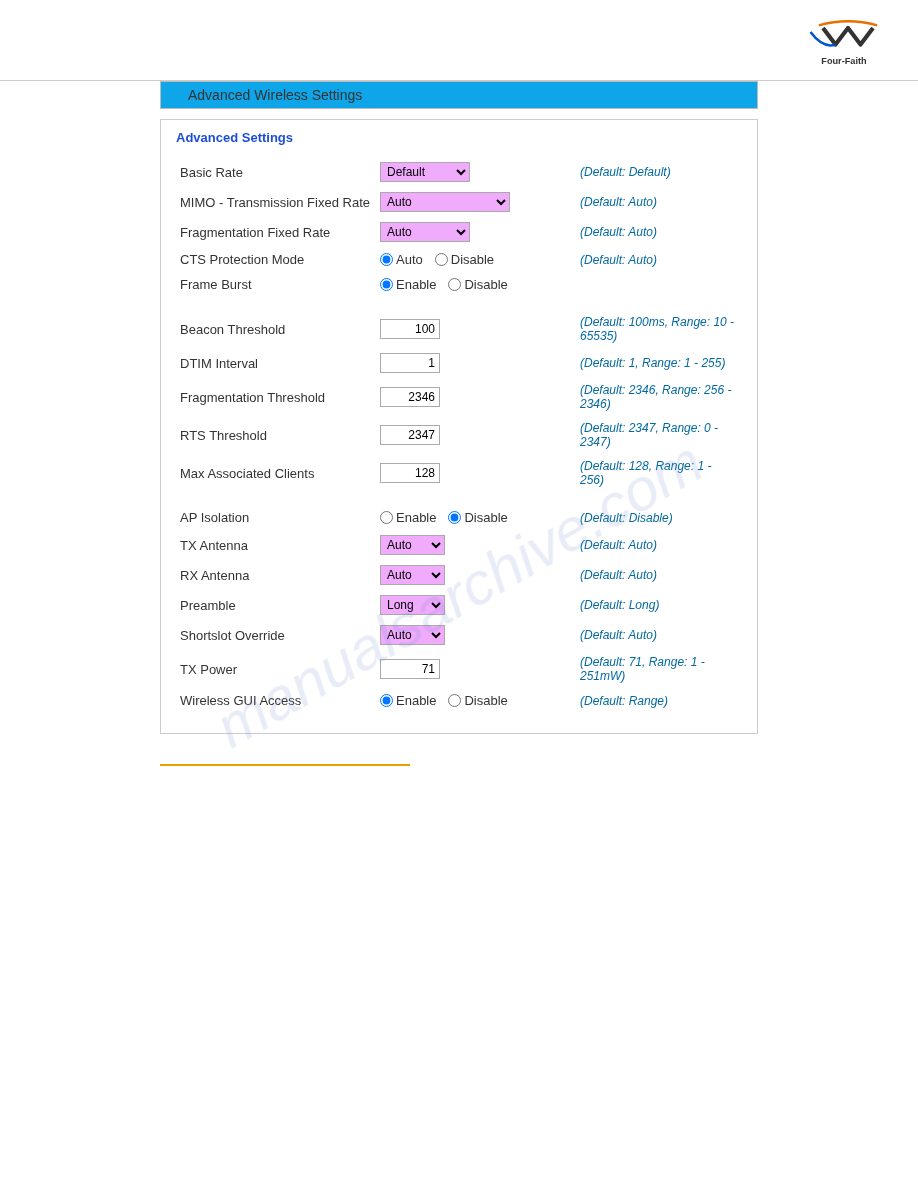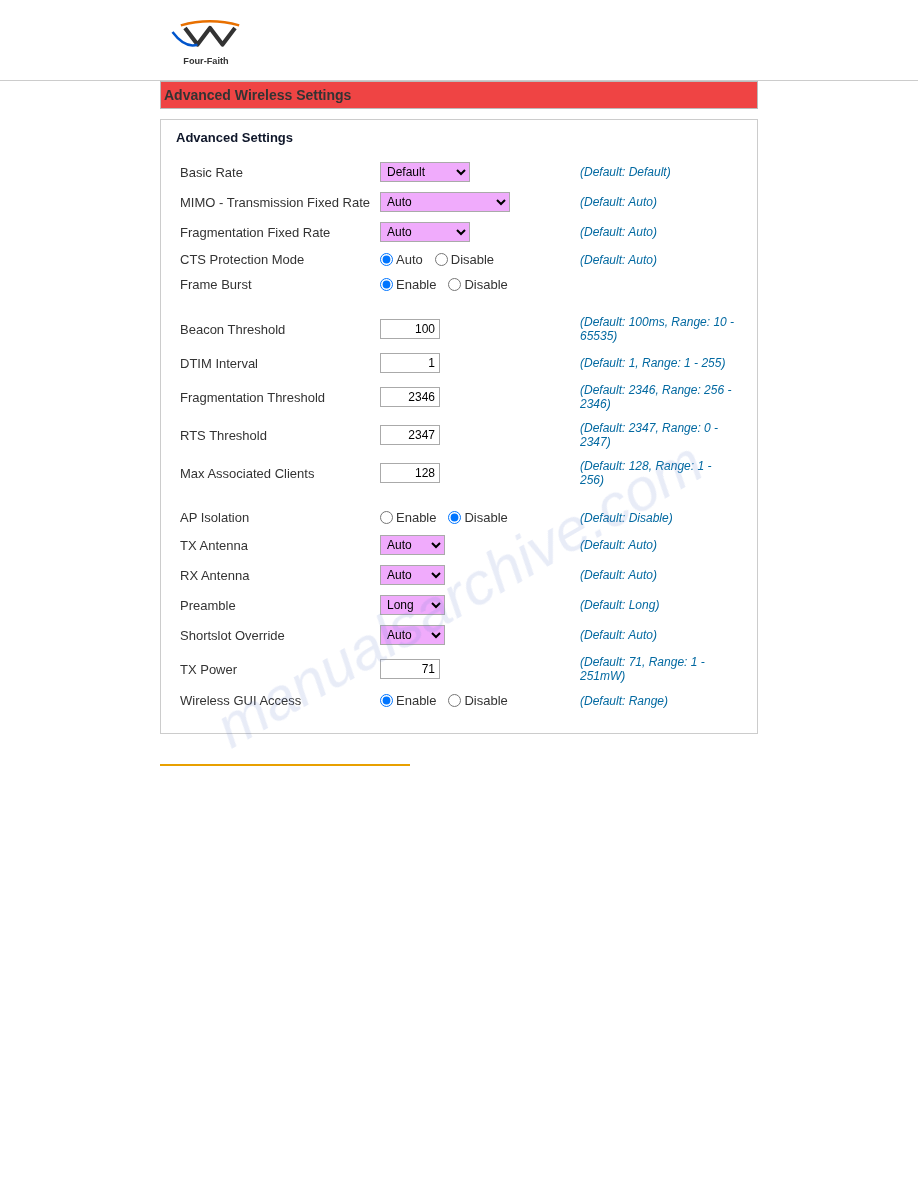--- a/index.html
+++ b/index.html
@@ -19,6 +19,7 @@
     .logo-container {
       display: flex;
       align-items: center;
+      justify-content: flex-end;
     }
 
     .logo-svg {

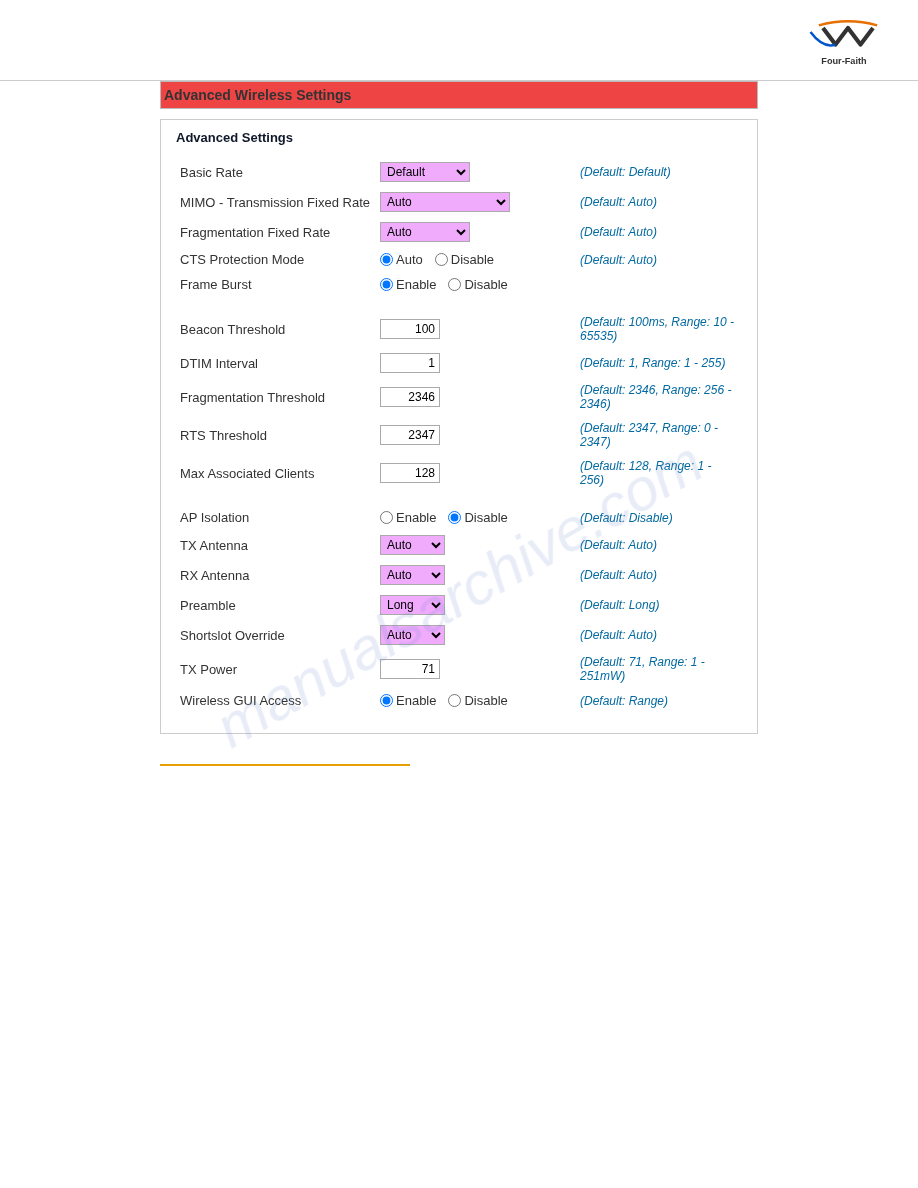--- a/index.html
+++ b/index.html
@@ -28,10 +28,10 @@
     }
 
     .page-title-bar {
-      background: #ef4444;
-      padding: 5px 3px;
+      background: #0ea5e9;
+      padding: 5px 27px;
       font-size: 14px;
-      font-weight: bold;
+      font-weight: normal;
       margin: 0 160px;
       border: 1px solid #bbb;
     }

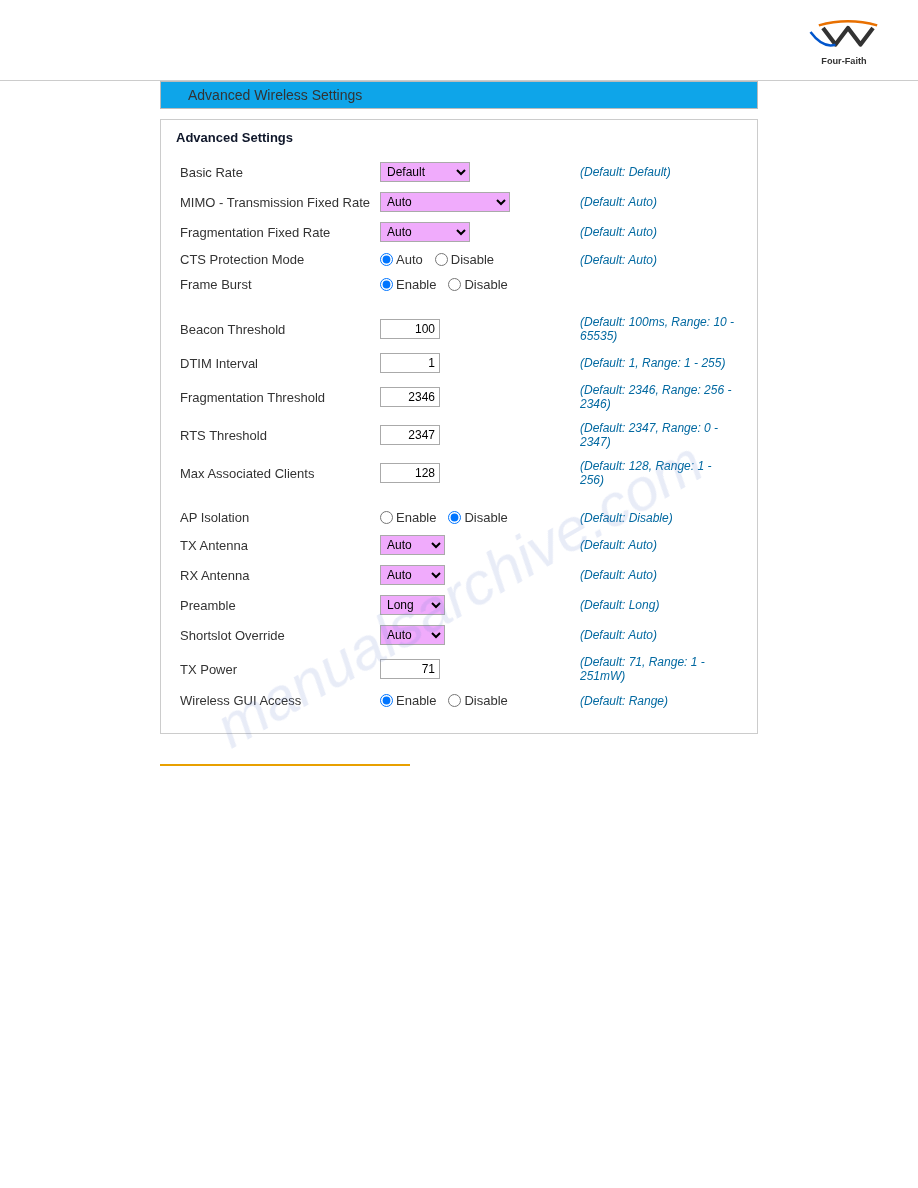--- a/index.html
+++ b/index.html
@@ -43,7 +43,7 @@
     }
 
     .section-title {
-      color: #0f172a;
+      color: #1d4ed8;
       font-weight: bold;
       font-size: 13px;
       margin-bottom: 12px;

